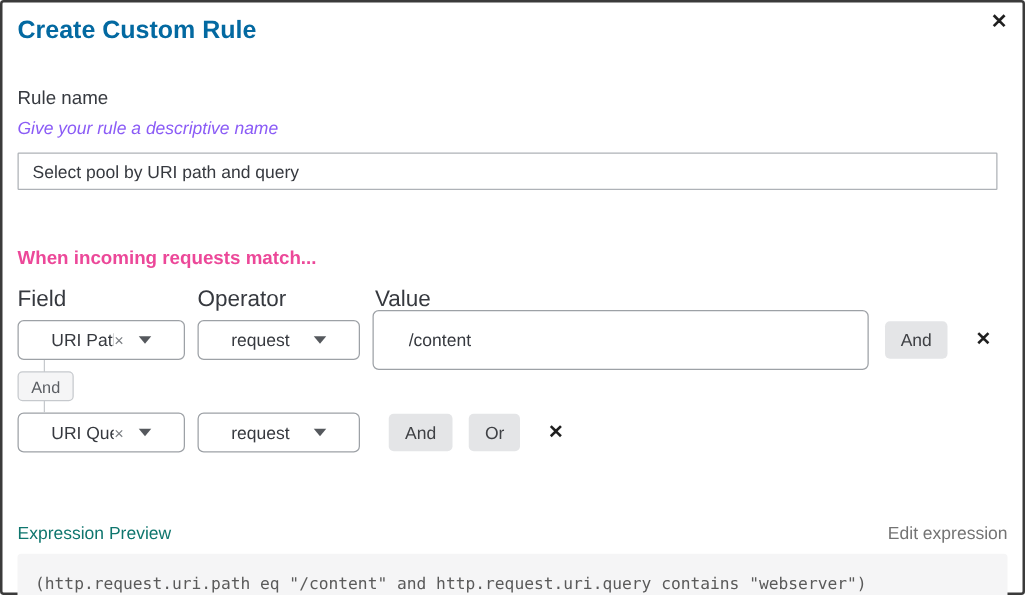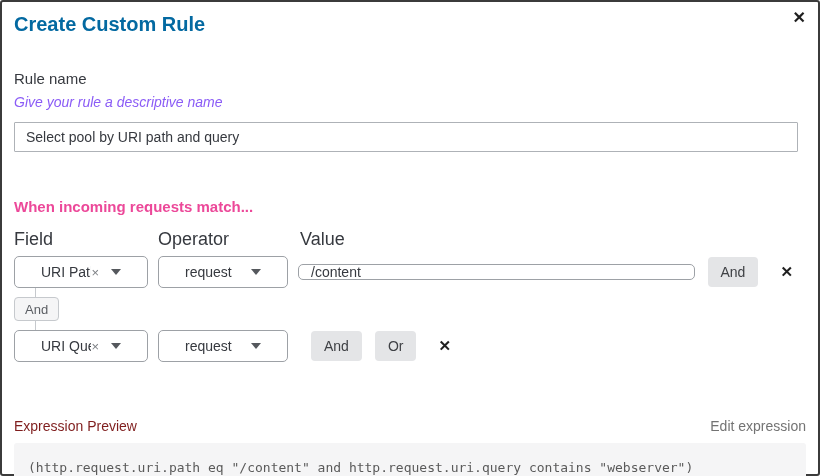--- a/index.html
+++ b/index.html
@@ -111,10 +111,10 @@
   }
   .value-input {
     flex: 1;
-    height: 16px;
+    height: 48px;
     border: 1px solid #9da1a6;
     border-radius: 5px;
-    padding: 0 12px;
+    padding: 0 28px;
     font-size: 14px;
     color: #36393f;
     font-family: inherit;

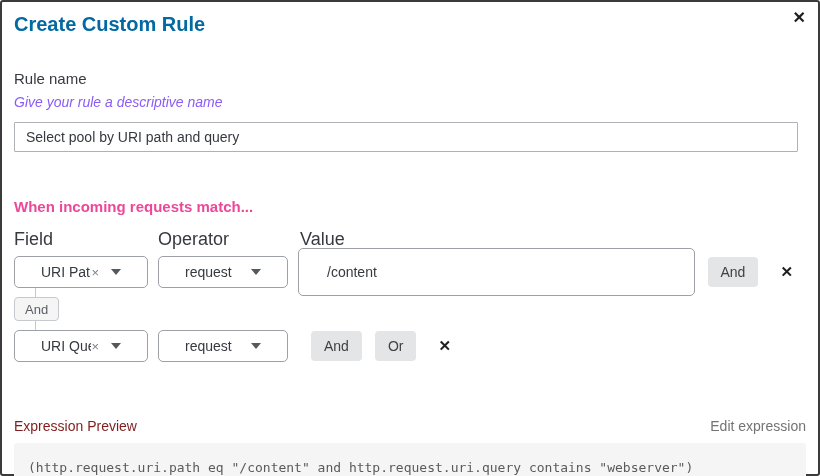--- a/index.html
+++ b/index.html
@@ -173,7 +173,7 @@
     margin-top: 56px;
     font-size: 14px;
   }
-  .expr-label { color: #7f1d1d; }
+  .expr-label { color: #0f766e; }
   .expr-link { color: #737373; cursor: pointer; text-decoration: none; }
   .code-block {
     margin-top: 9px;

